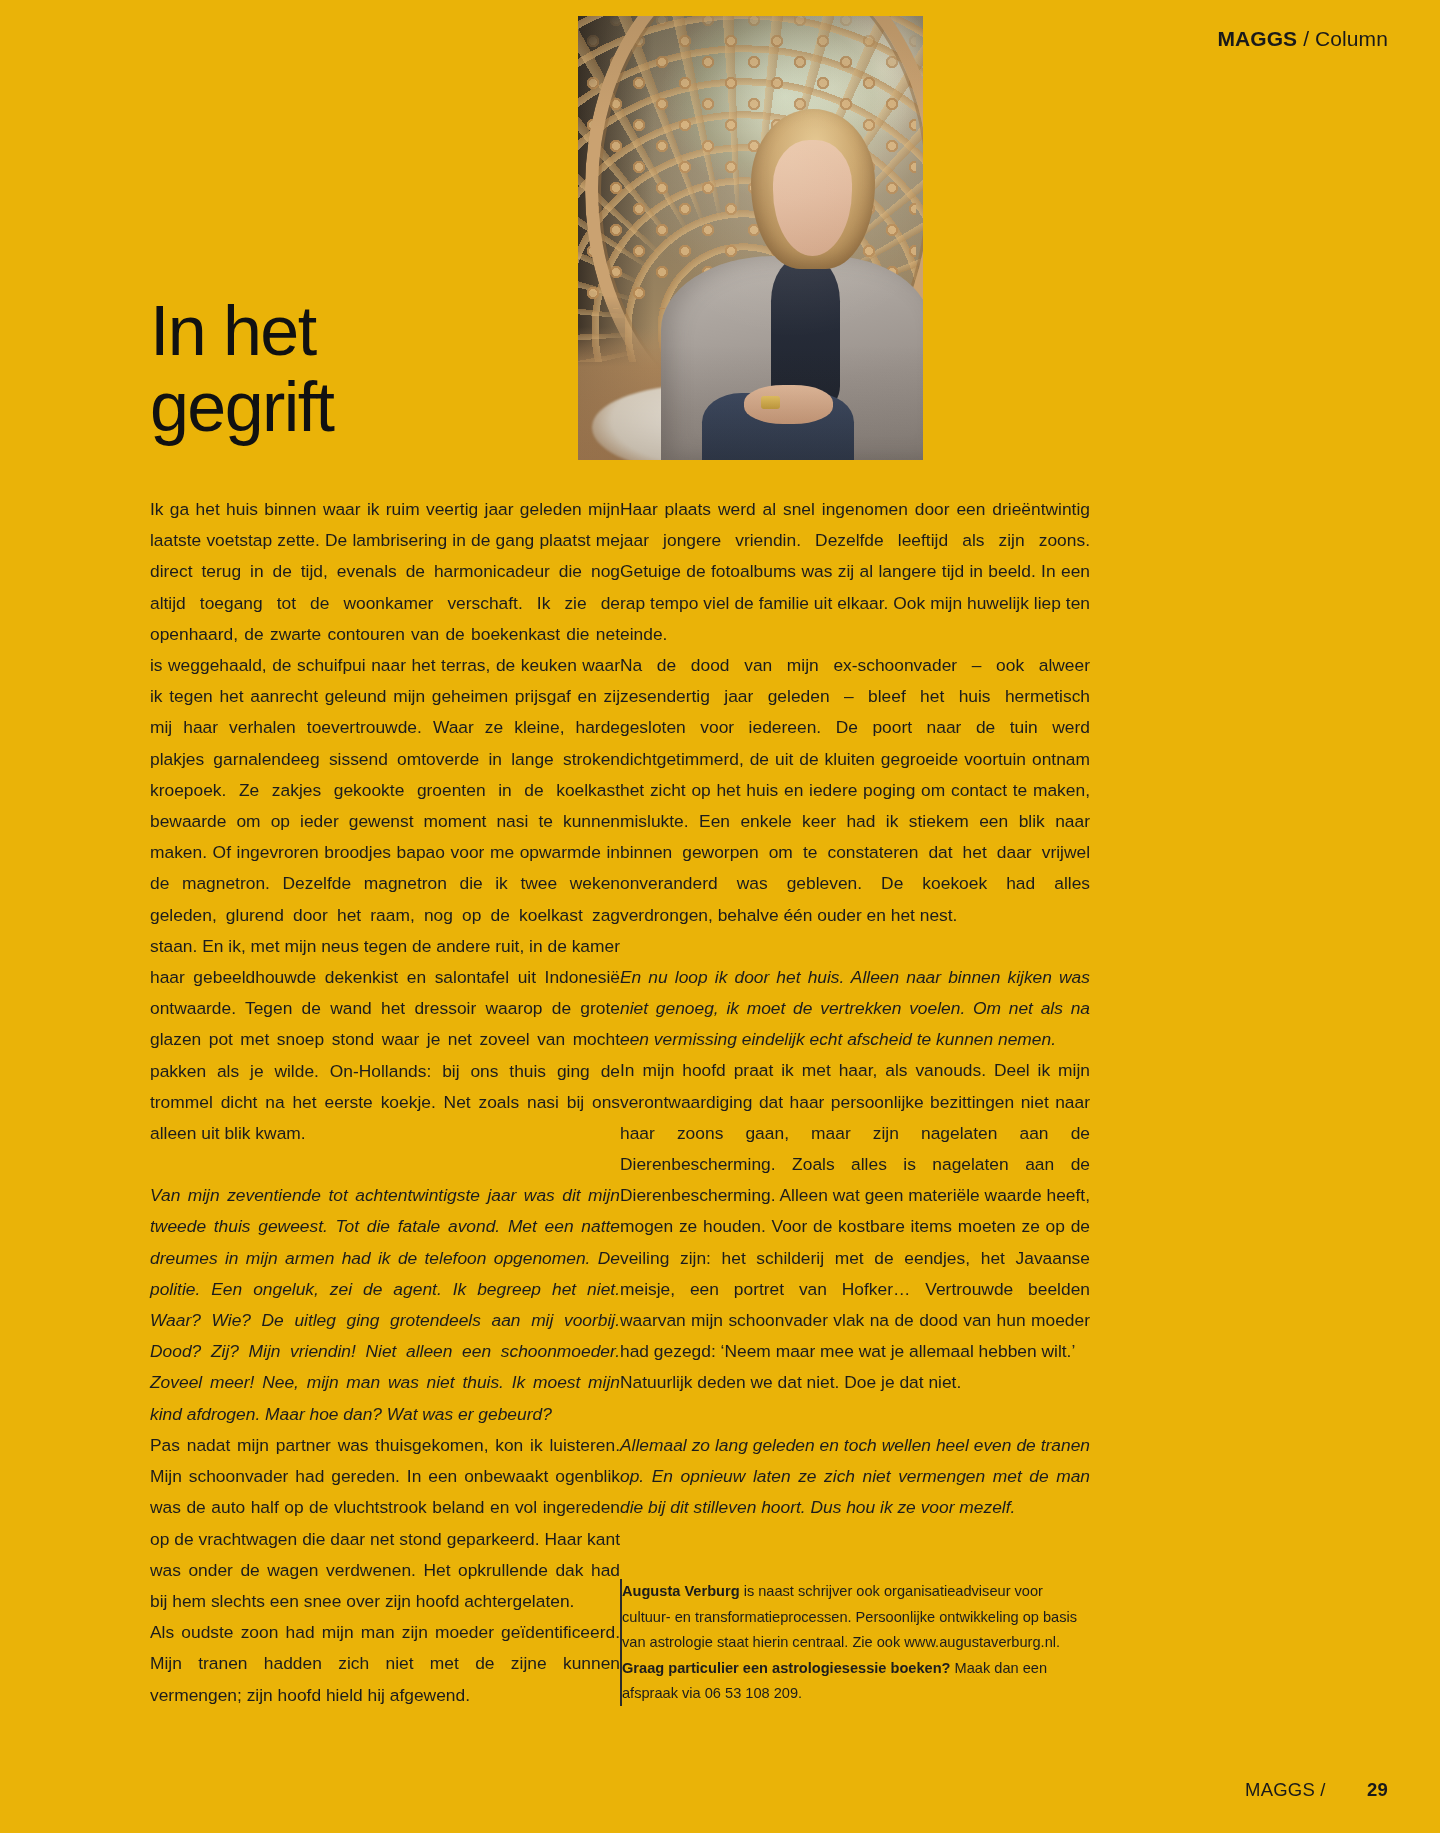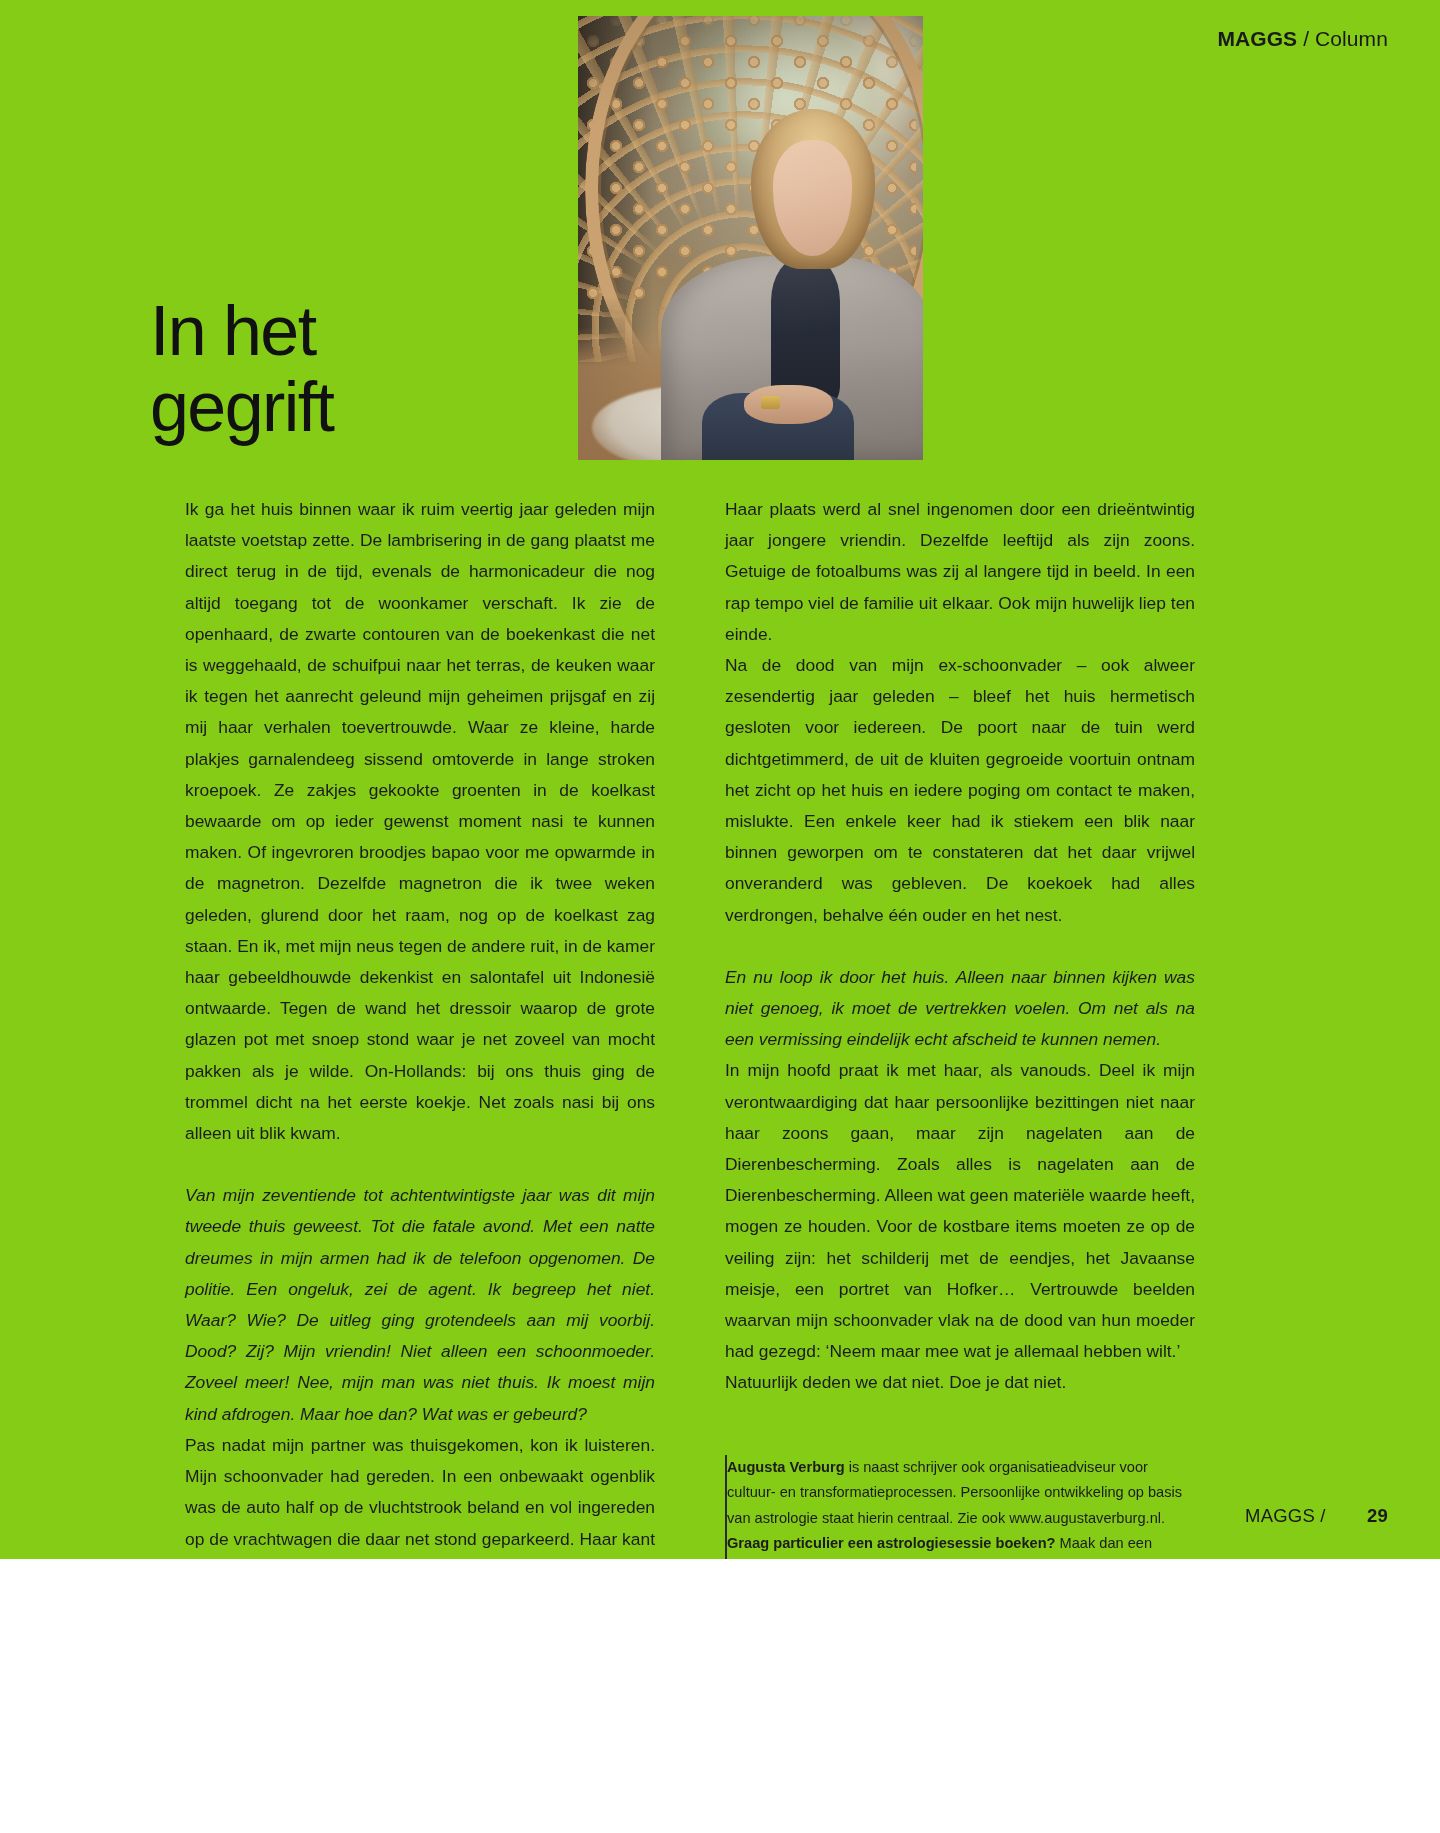--- a/index.html
+++ b/index.html
@@ -16,9 +16,9 @@
   .page {
     position: relative;
     width: 1440px;
-    height: 1559px;
+    height: 1833px;
     margin: 0 auto;
-    background: #84cc16;
+    background: #eab308;
     overflow: hidden;
     box-sizing: border-box;
   }

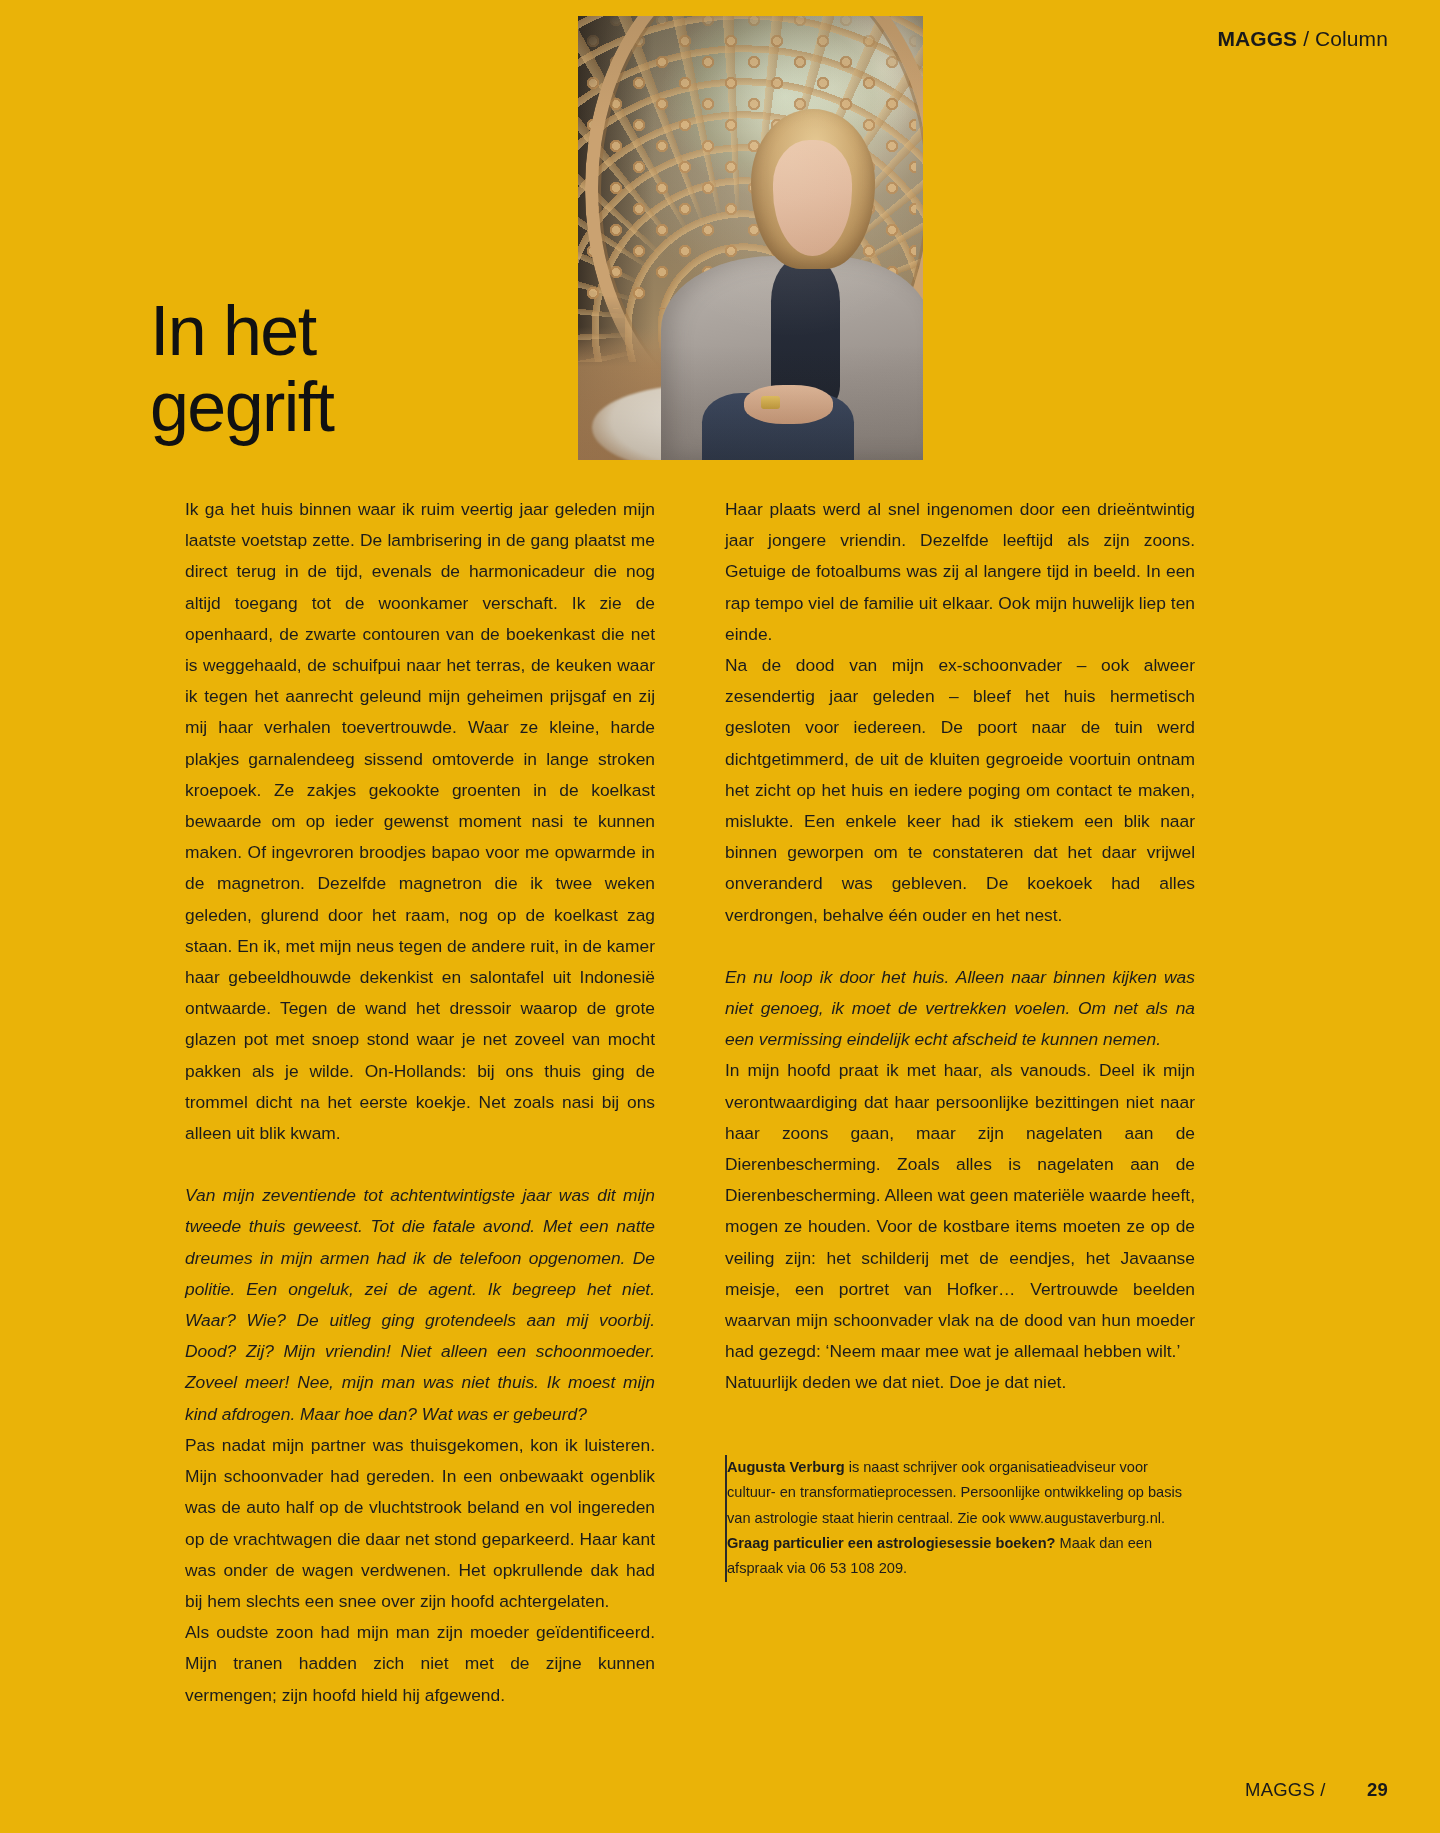--- a/index.html
+++ b/index.html
@@ -266,8 +266,6 @@
     top: 494px;
     width: 1140px;
     display: flex;
-    gap: 70px;
-    margin-left: 35px;
   }
   .col {
     width: 470px;

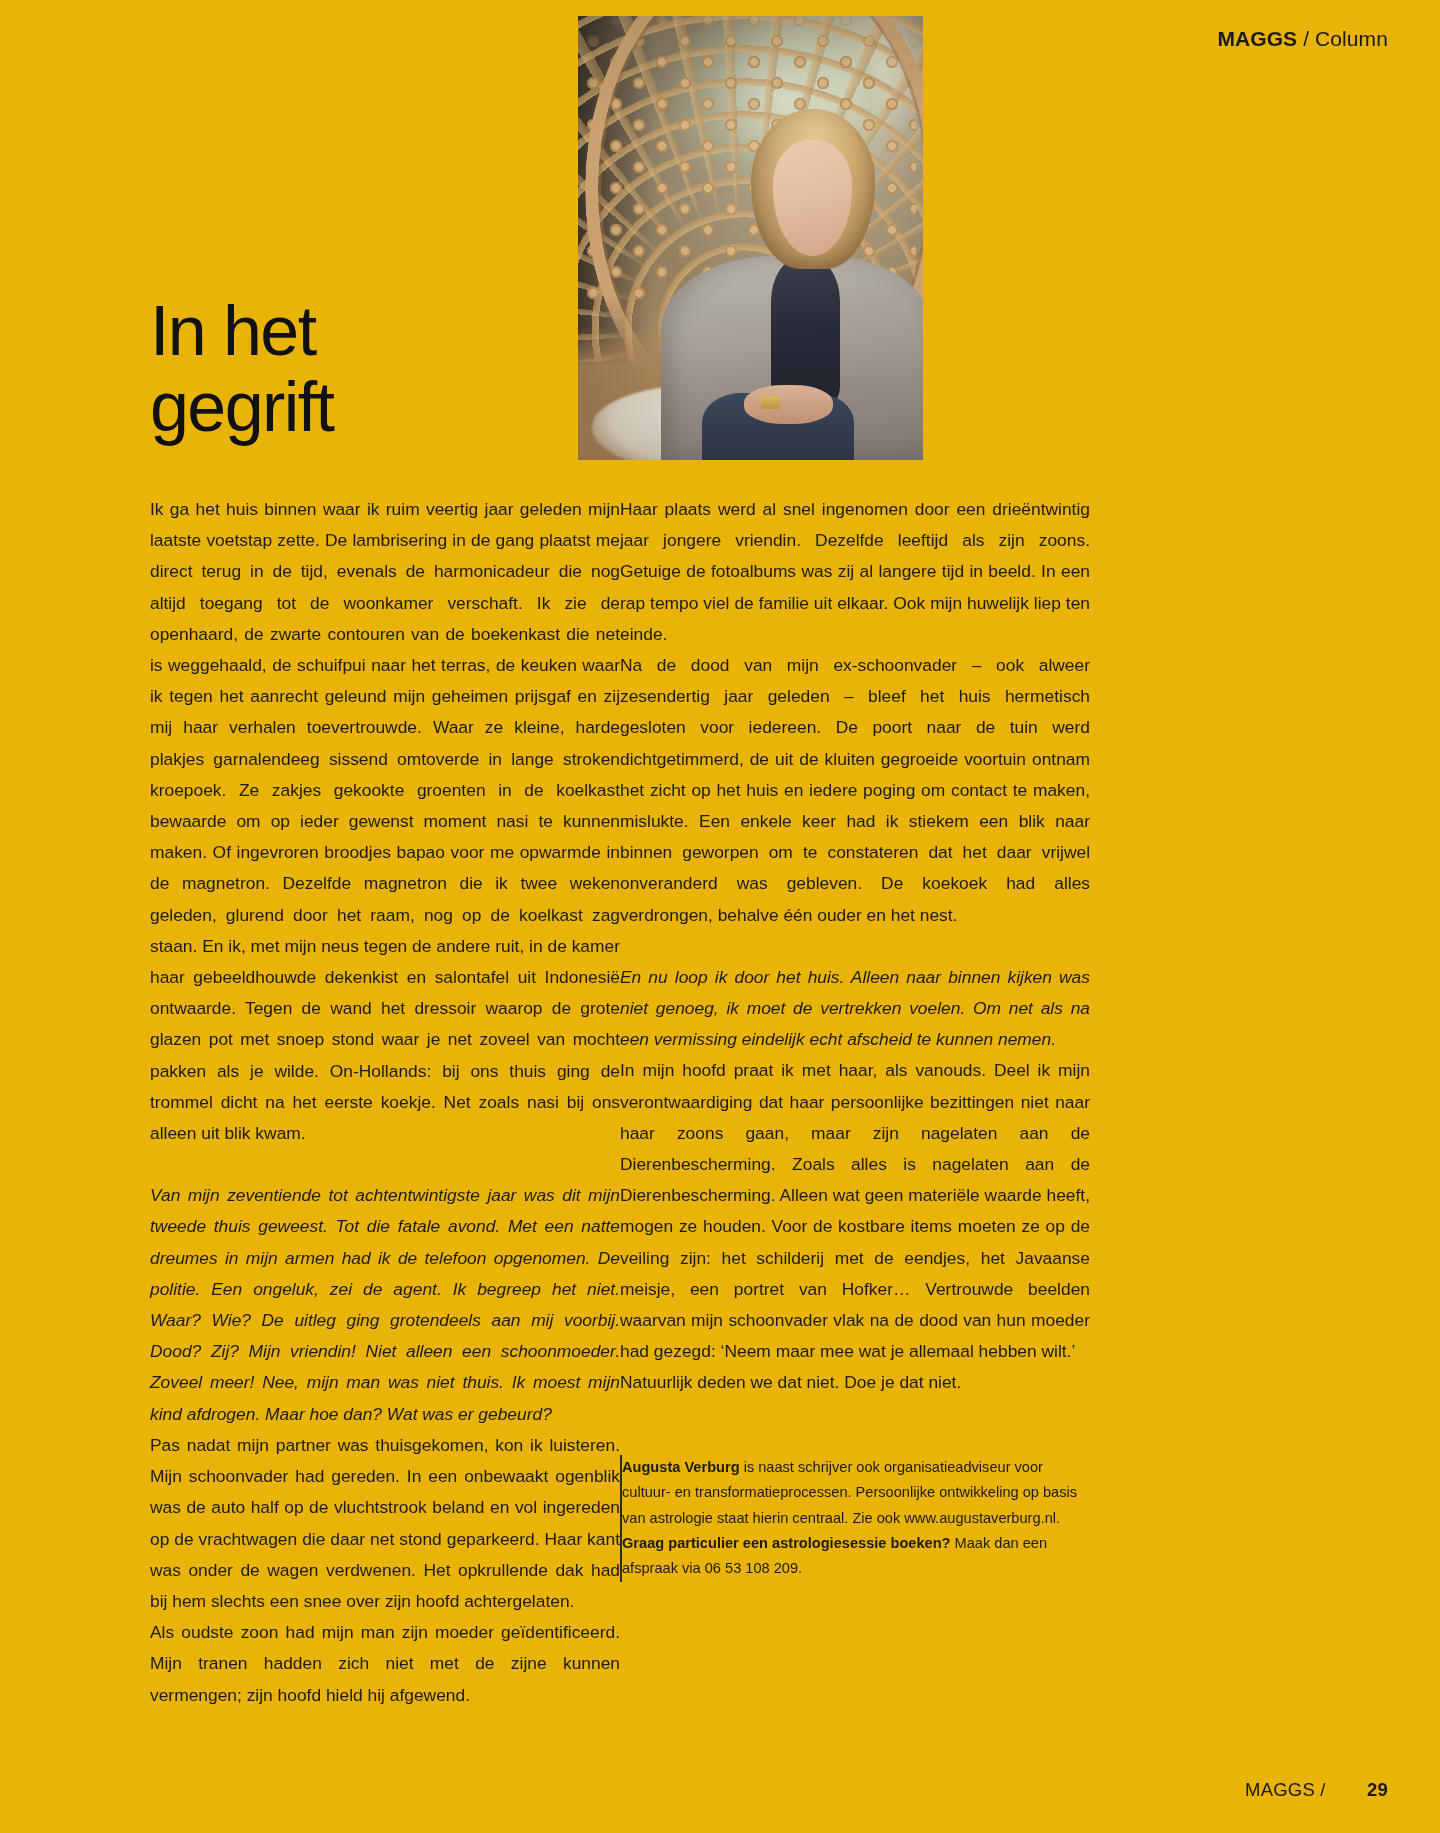--- a/index.html
+++ b/index.html
@@ -361,6 +361,7 @@
       <p class="gap-before">En nu loop ik door het huis. Alleen naar binnen kijken was niet genoeg, ik moet de vertrekken voelen. Om net als na een vermissing eindelijk echt afscheid te kunnen nemen.</p>
       <p>In mijn hoofd praat ik met haar, als vanouds. Deel ik mijn verontwaardiging dat haar persoonlijke bezittingen niet naar haar zoons gaan, maar zijn nagelaten aan de Dierenbescherming. Zoals alles is nagelaten aan de Dierenbescherming. Alleen wat geen materiële waarde heeft, mogen ze houden. Voor de kostbare items moeten ze op de veiling zijn: het schilderij met de eendjes, het Javaanse meisje, een portret van Hofker… Vertrouwde beelden waarvan mijn schoonvader vlak na de dood van hun moeder had gezegd: ‘Neem maar mee wat je allemaal hebben wilt.’</p>
       <p>Natuurlijk deden we dat niet. Doe je dat niet.</p>
+      <p class="gap-before">Allemaal zo lang geleden en toch wellen heel even de tranen op. En opnieuw laten ze zich niet vermengen met de man die bij dit stilleven hoort. Dus hou ik ze voor mezelf.</p>
 
       <aside class="bio">
         <p><strong>Augusta Verburg</strong><span> is naast schrijver ook organisatieadviseur voor cultuur- en transformatieprocessen. Persoonlijke ontwikkeling op basis van astrologie staat hierin centraal. Zie ook www.augustaverburg.nl. </span><strong>Graag particulier een astrologiesessie boeken?</strong><span> Maak dan een afspraak via 06 53 108 209.</span></p>

